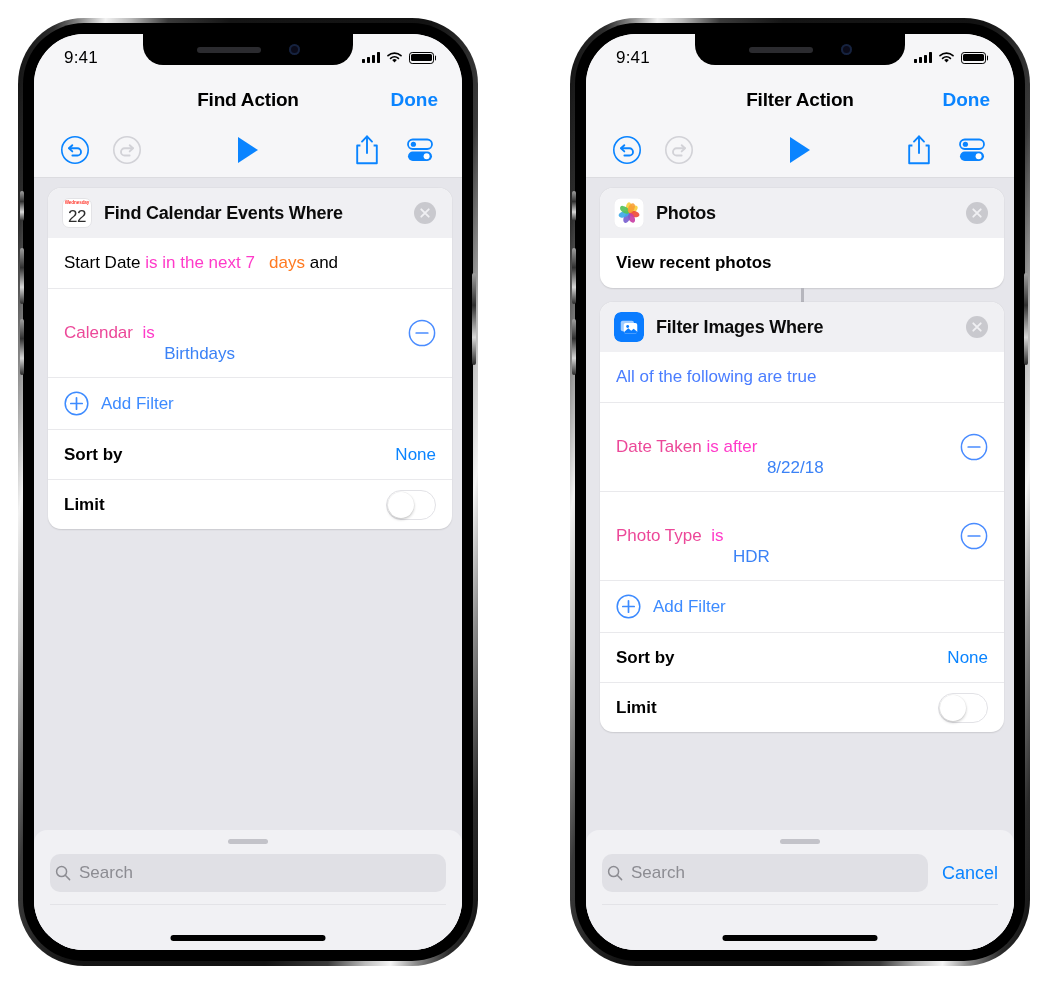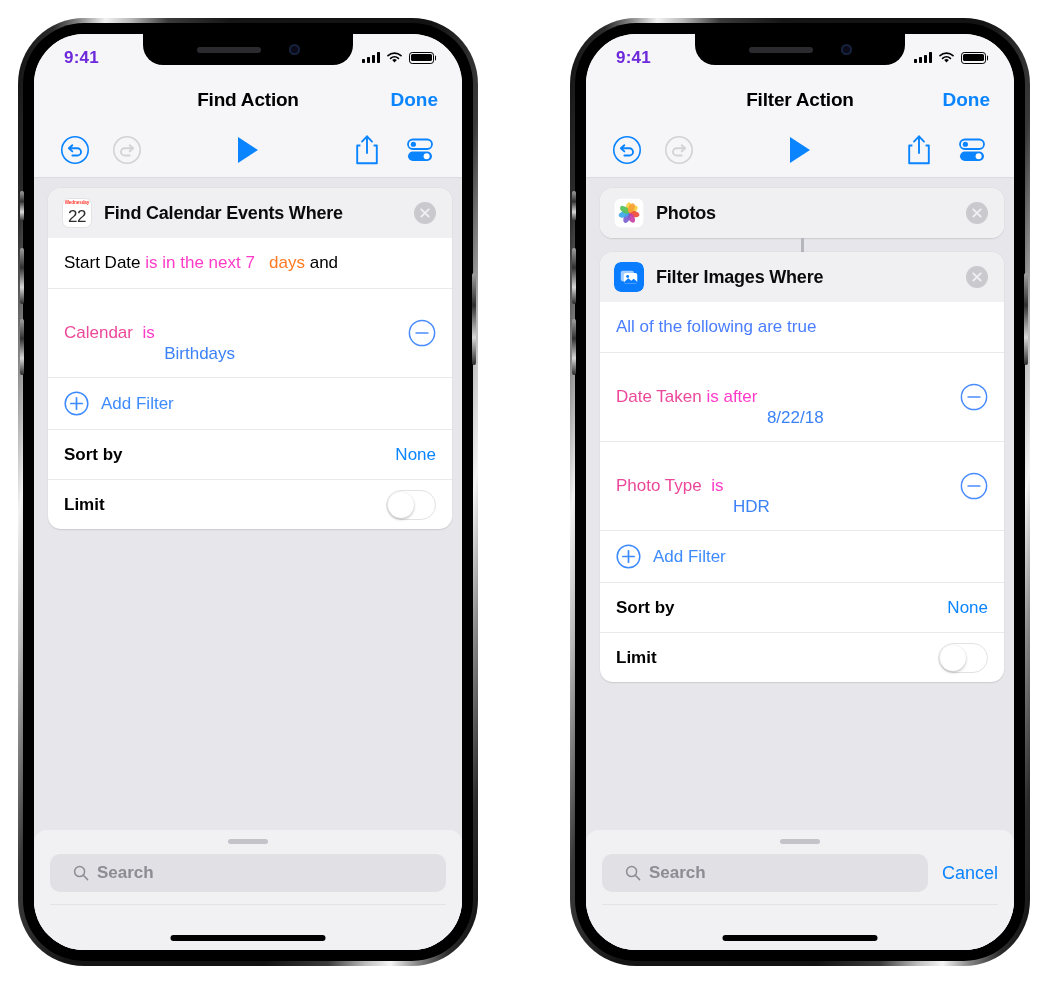--- a/index.html
+++ b/index.html
@@ -93,8 +93,8 @@
   }
   .clock {
     font-size: 17px;
-    font-weight: bold;
-    color: #6d28d9;
+    font-weight: normal;
+    color: #000000;
     letter-spacing: .2px;
     padding-top: 3px;
   }

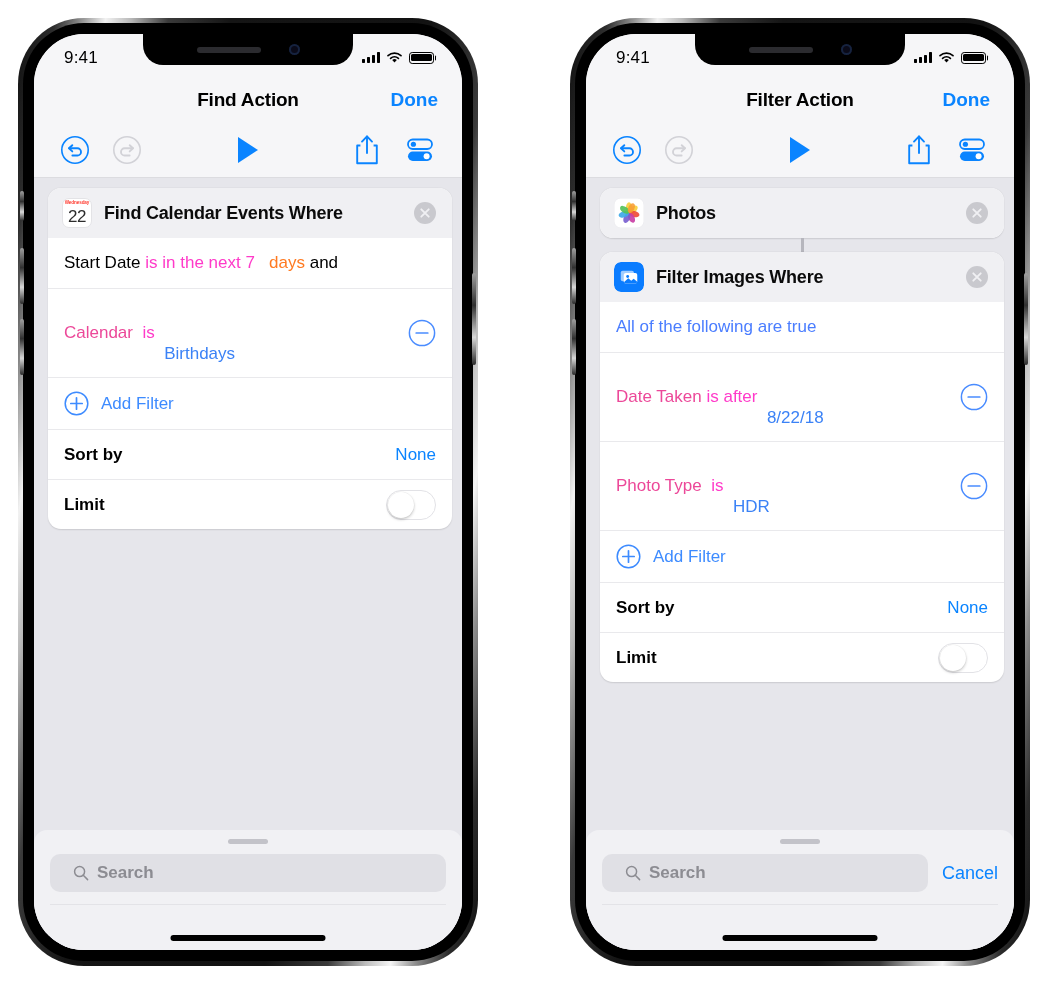--- a/index.html
+++ b/index.html
@@ -576,6 +576,9 @@
                   <path d="M7.3 7.3 L14.7 14.7 M14.7 7.3 L7.3 14.7" stroke="#f0f0f3" stroke-width="1.9" stroke-linecap="round"></path>
                 </svg>
               </div>
+              <div class="row first">
+                <span class="plain-row">View recent photos</span>
+              </div>
             </div>
 
             <div class="connector"></div>

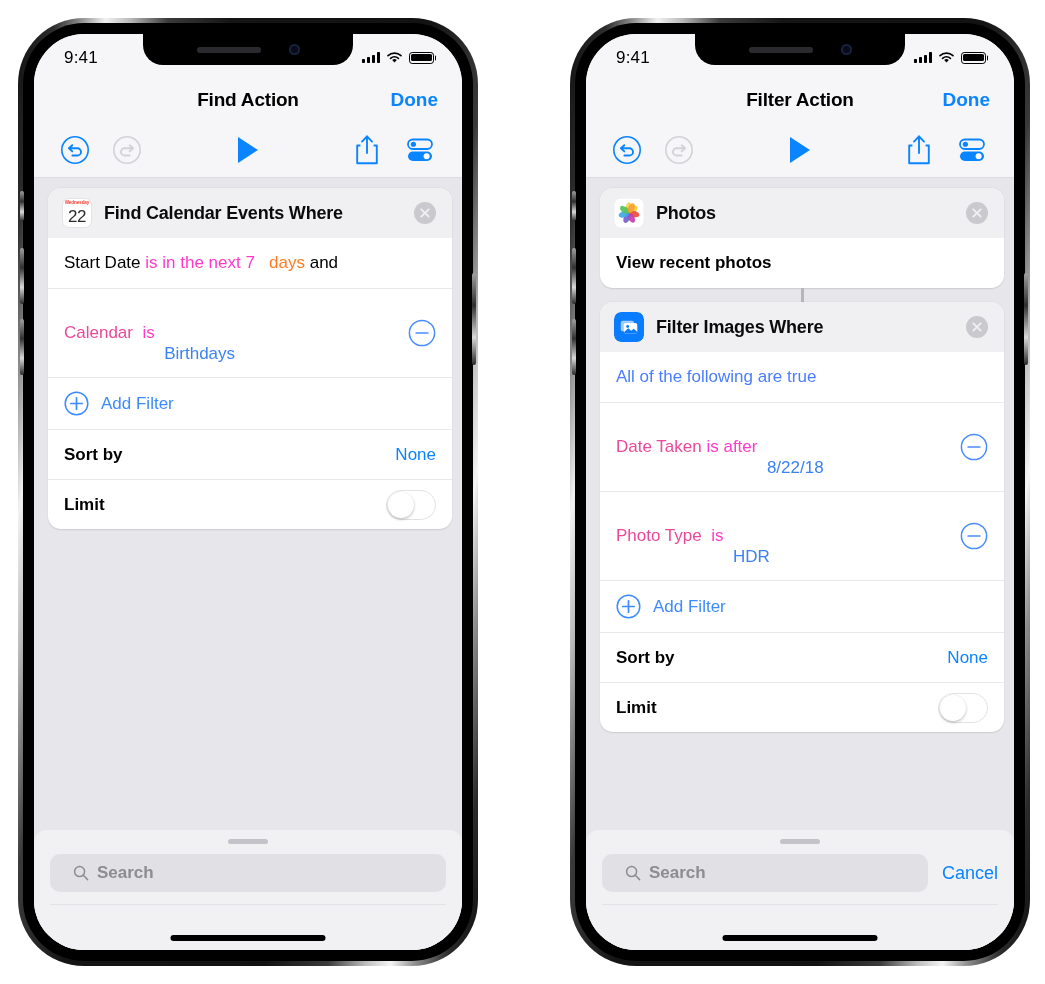--- a/index.html
+++ b/index.html
@@ -280,8 +280,7 @@
     display: flex;
     align-items: center;
     gap: 8px;
-    padding: 0 23px;
-    font-weight: bold;
+    padding: 0 5px;
   }
   .search-ph { font-size: 17px; color: #8c8c92; }
   .cancel-btn { font-size: 18px; color: #0a84ff; }

